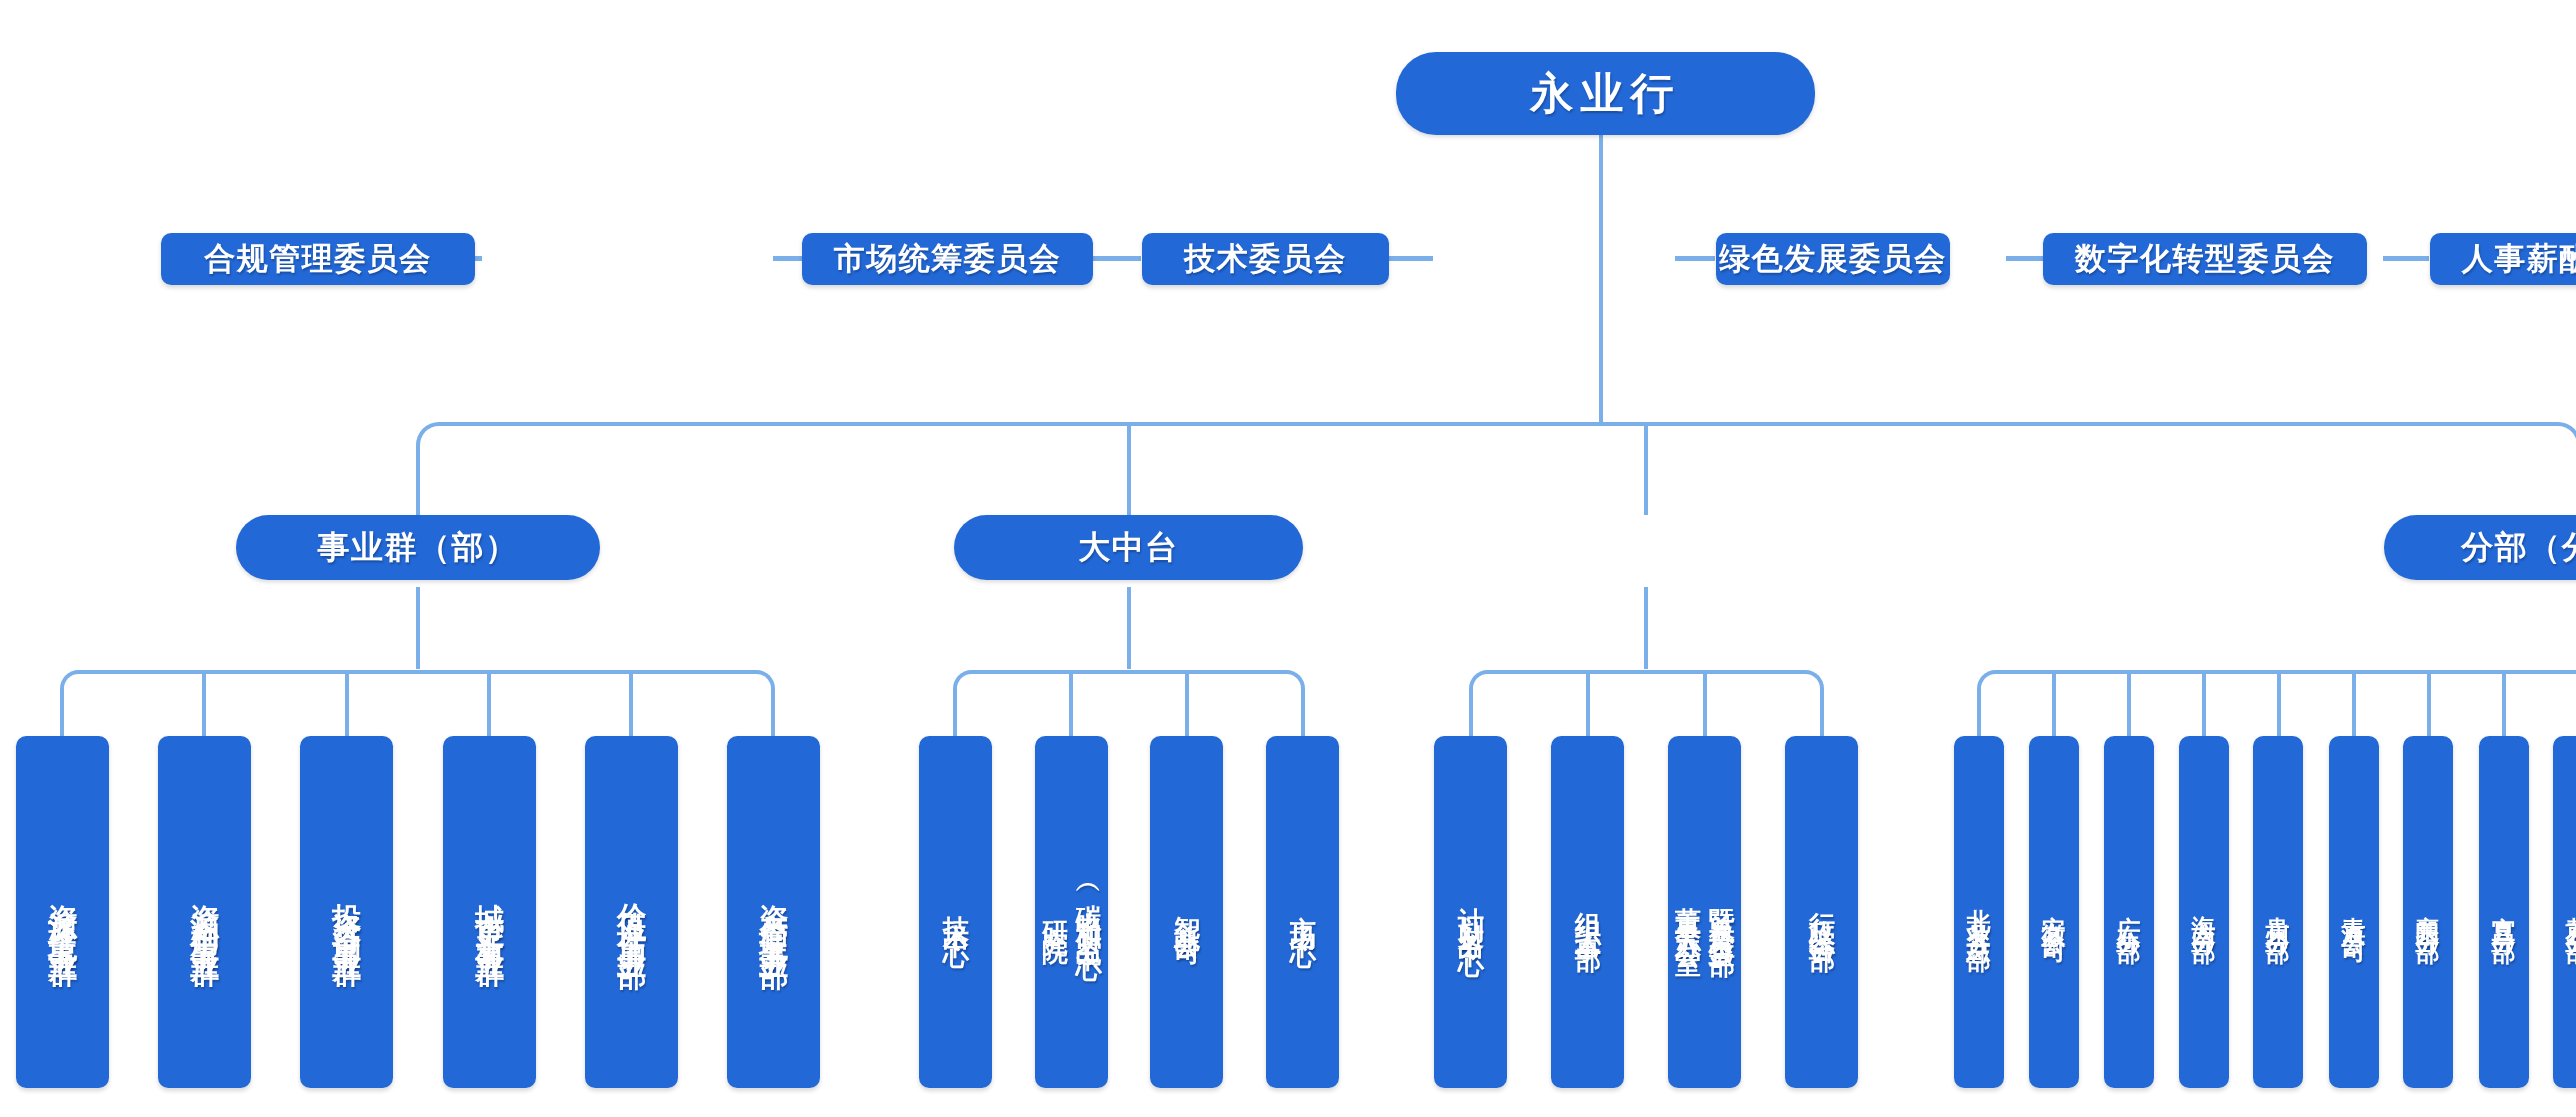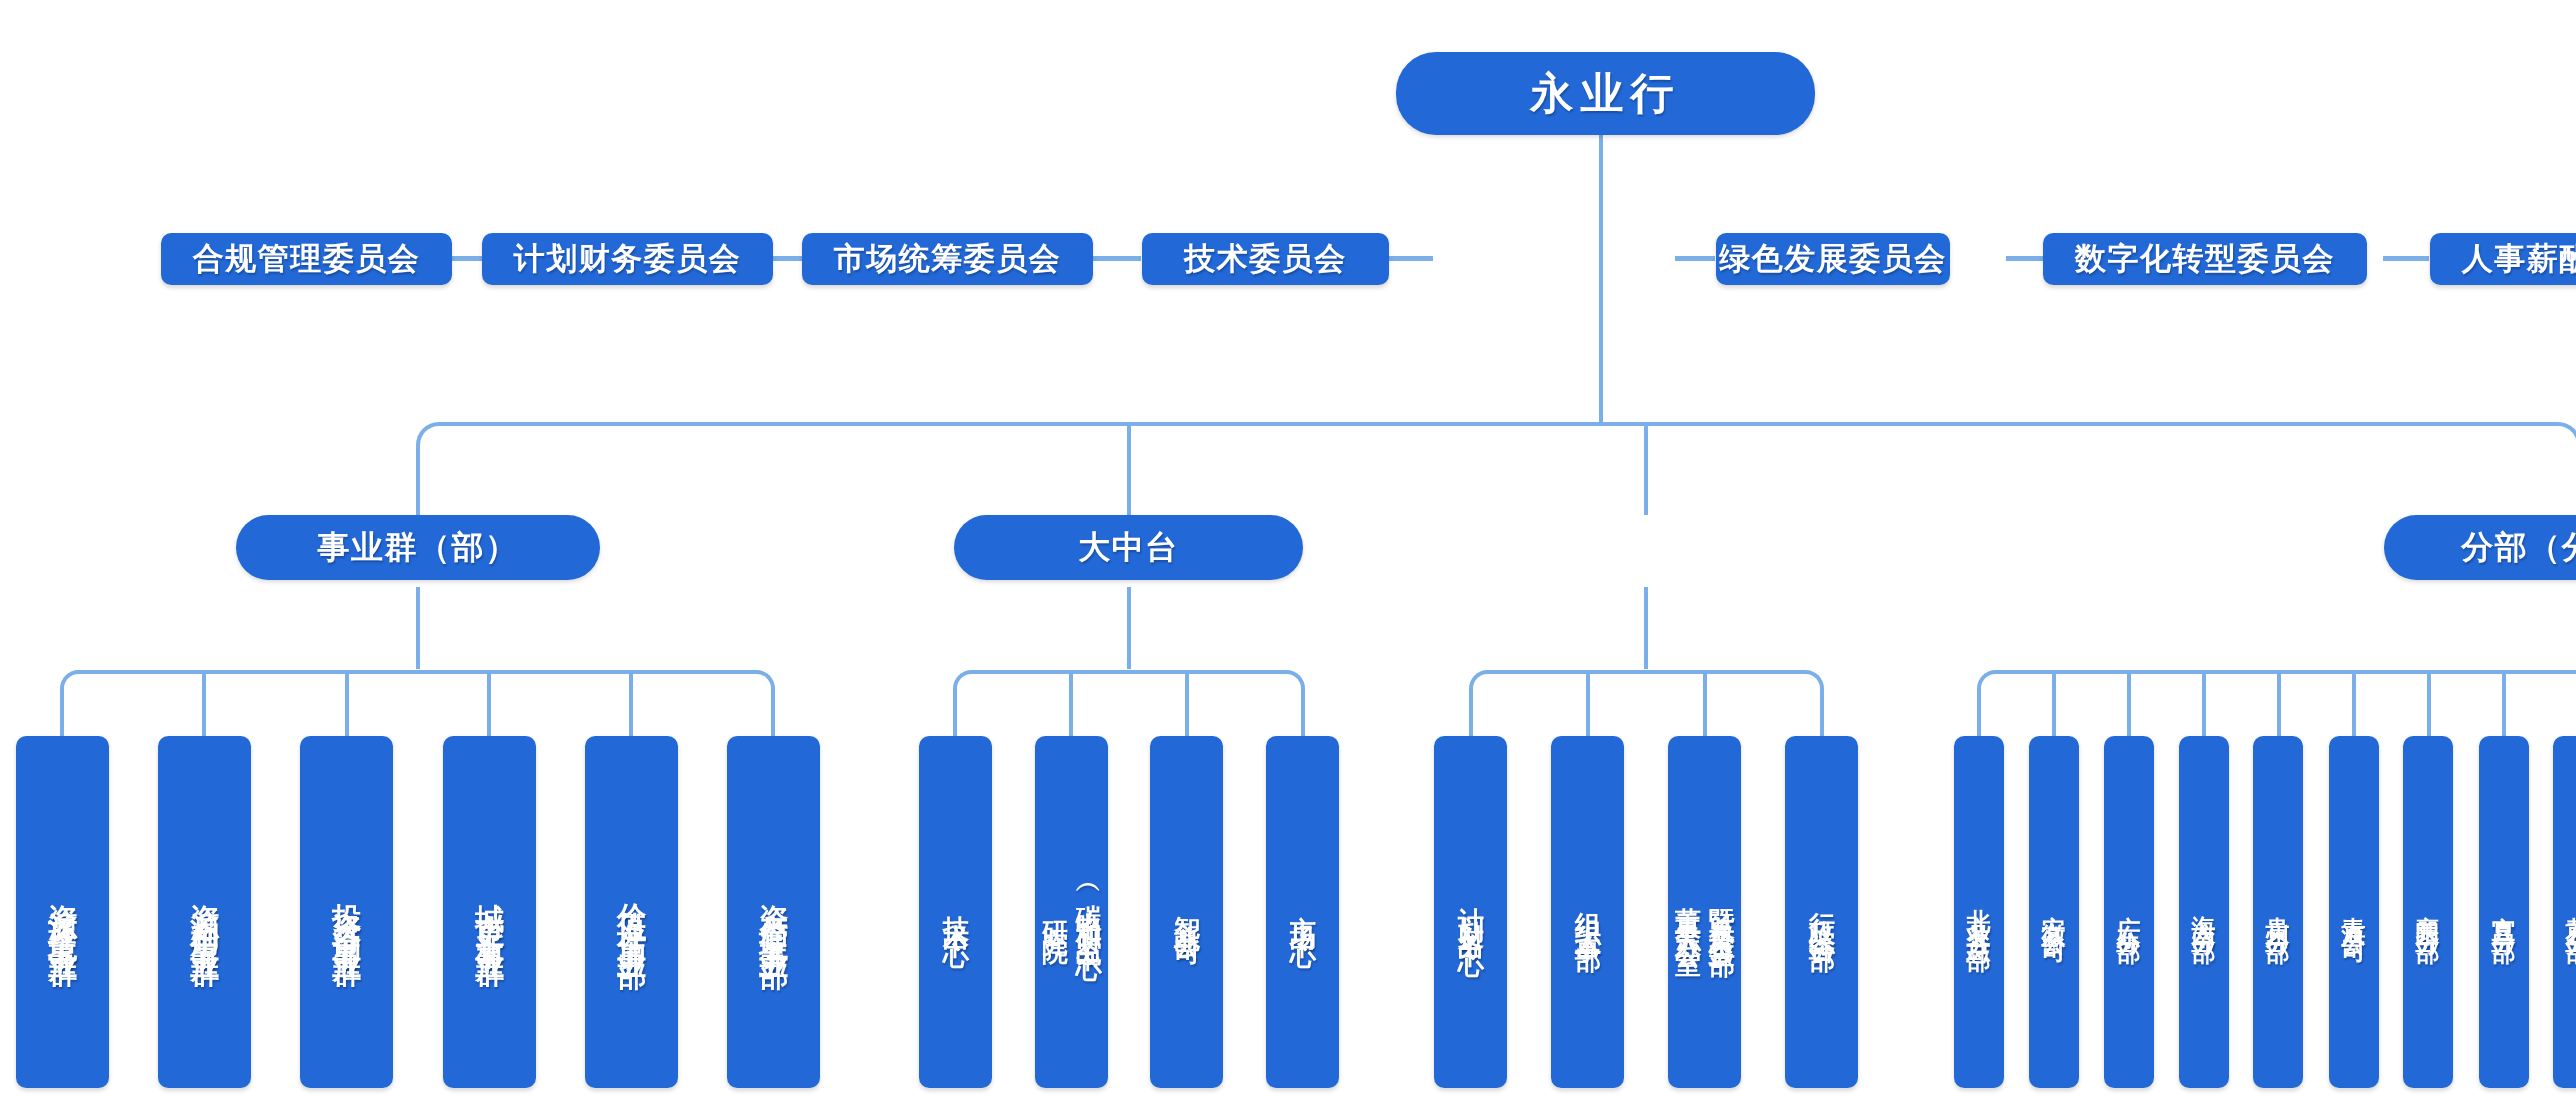--- a/index.html
+++ b/index.html
@@ -111,7 +111,7 @@
 
   <div class="node root">永业行</div>
 
-  <div class="node committee" style="left:161px;width:291px;">合规管理委员会</div>
+  <div class="node committee" style="left:161px;width:314px;">合规管理委员会</div>
   <div class="node committee" style="left:482px;width:291px;">计划财务委员会</div>
   <div class="node committee" style="left:802px;width:291px;">市场统筹委员会</div>
   <div class="node committee" style="left:1142px;width:247px;text-align:right;">技术委员会</div>

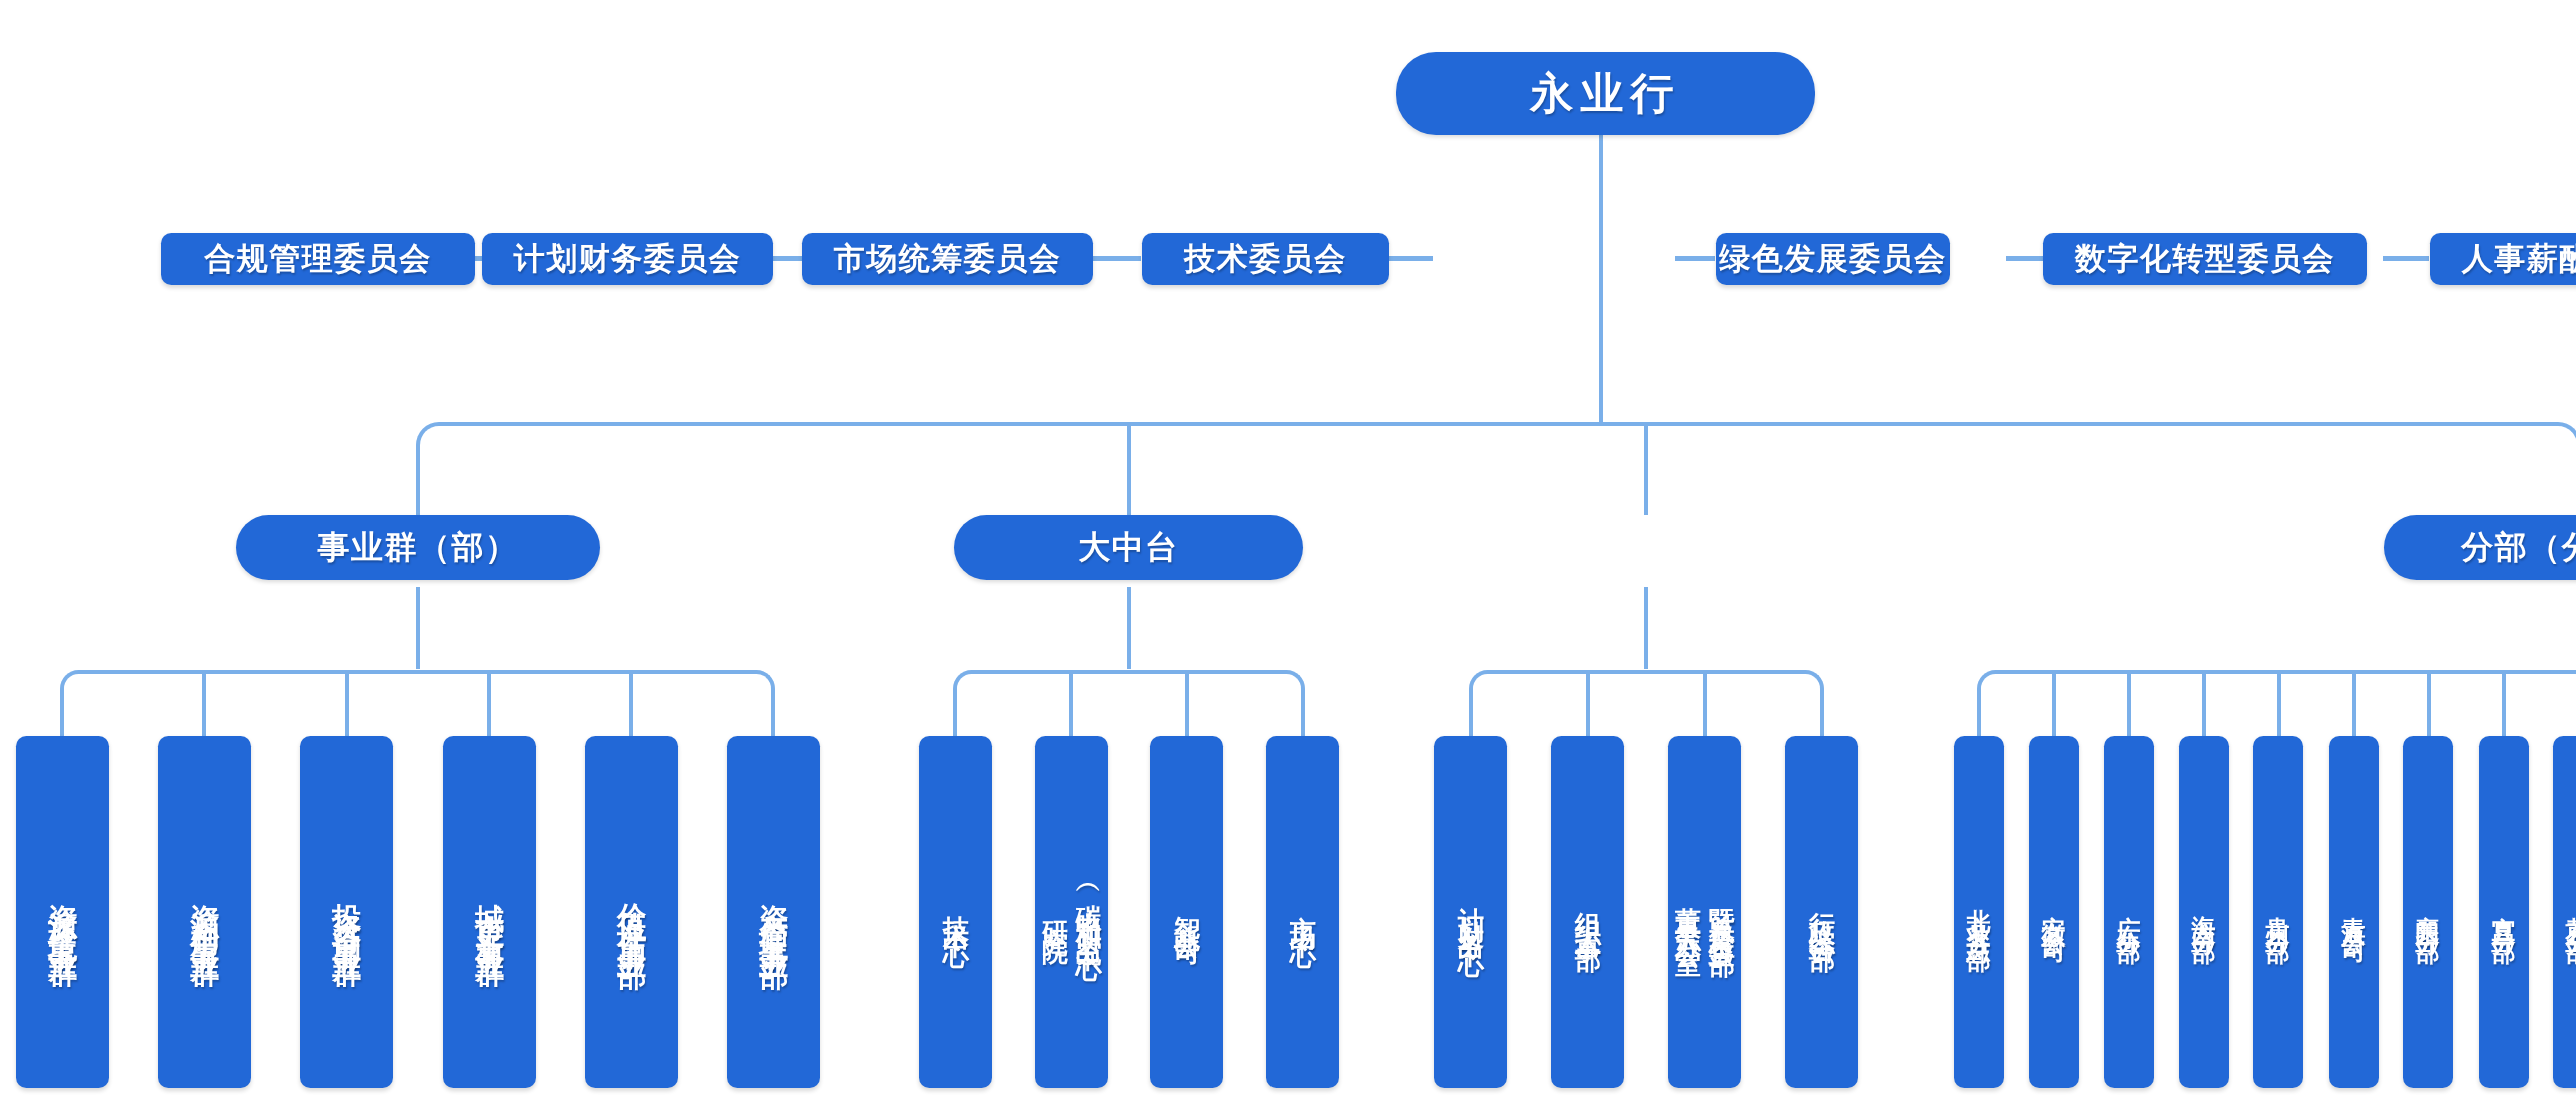--- a/index.html
+++ b/index.html
@@ -112,7 +112,6 @@
   <div class="node root">永业行</div>
 
   <div class="node committee" style="left:161px;width:314px;">合规管理委员会</div>
-  <div class="node committee" style="left:482px;width:291px;">计划财务委员会</div>
   <div class="node committee" style="left:802px;width:291px;">市场统筹委员会</div>
   <div class="node committee" style="left:1142px;width:247px;text-align:right;">技术委员会</div>
   <div class="node committee" style="left:1716px;width:234px;">绿色发展委员会</div>

